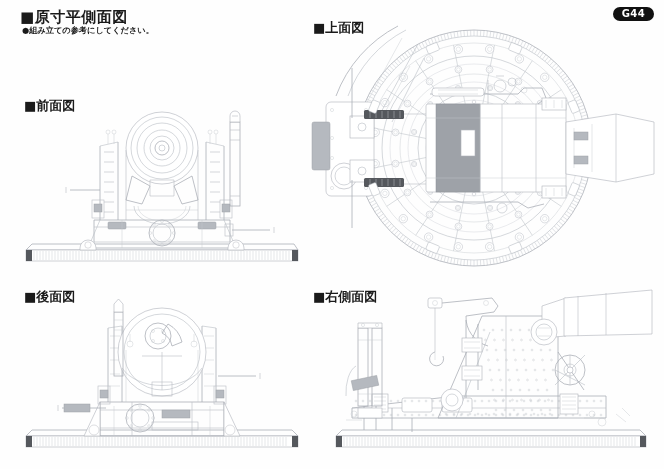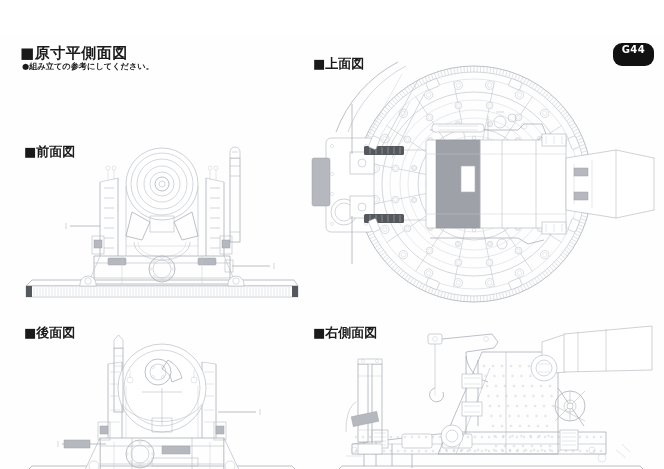--- a/index.html
+++ b/index.html
@@ -12,7 +12,7 @@
     color:#1a1a1a;
     -webkit-font-smoothing:antialiased;
   }
-  #sheet{position:absolute;inset:0;background:#fefefe;margin-top:36px;}
+  #sheet{position:absolute;inset:0;background:#fefefe;}
 
   
   .page-title{

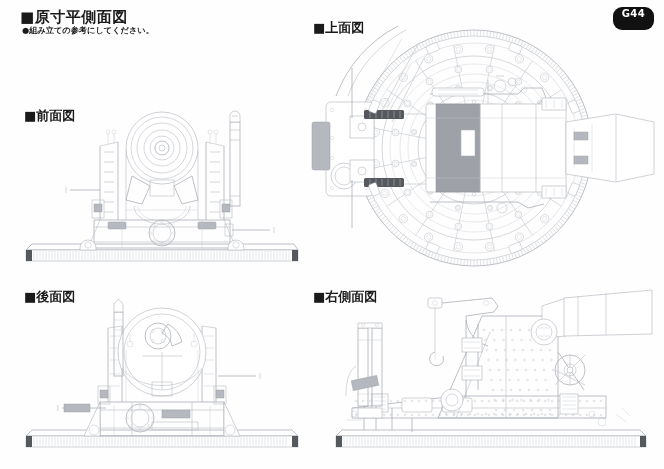--- a/index.html
+++ b/index.html
@@ -30,7 +30,7 @@
     position:absolute;right:10px;top:7px;
     background:#111;color:#fff;
     border-radius:9px;
-    padding:2px 9px 11px;
+    padding:2px 9px 2px;
     font-size:10px;font-weight:bold;letter-spacing:.4px;
     line-height:1;
   }

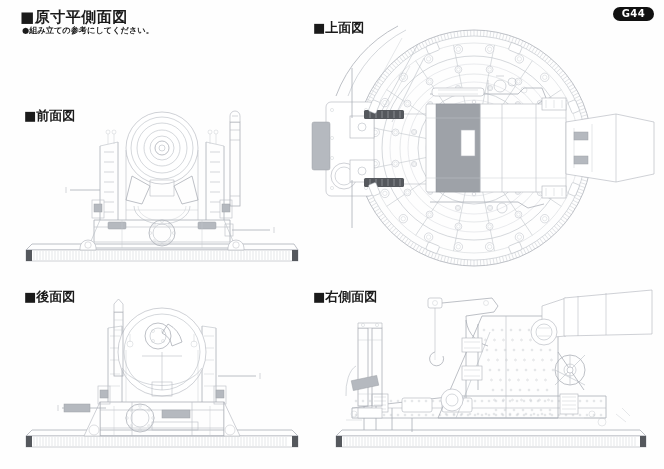--- a/index.html
+++ b/index.html
@@ -40,7 +40,7 @@
     position:absolute;
     font-size:13px;font-weight:bold;white-space:nowrap;line-height:1;
   }
-  .lbl-front{left:24px;top:109px;}
+  .lbl-front{left:24px;top:99px;}
   .lbl-top{left:313px;top:21px;}
   .lbl-rear{left:24px;top:290px;text-align:right;}
   .lbl-right{left:313px;top:290px;text-align:center;}

